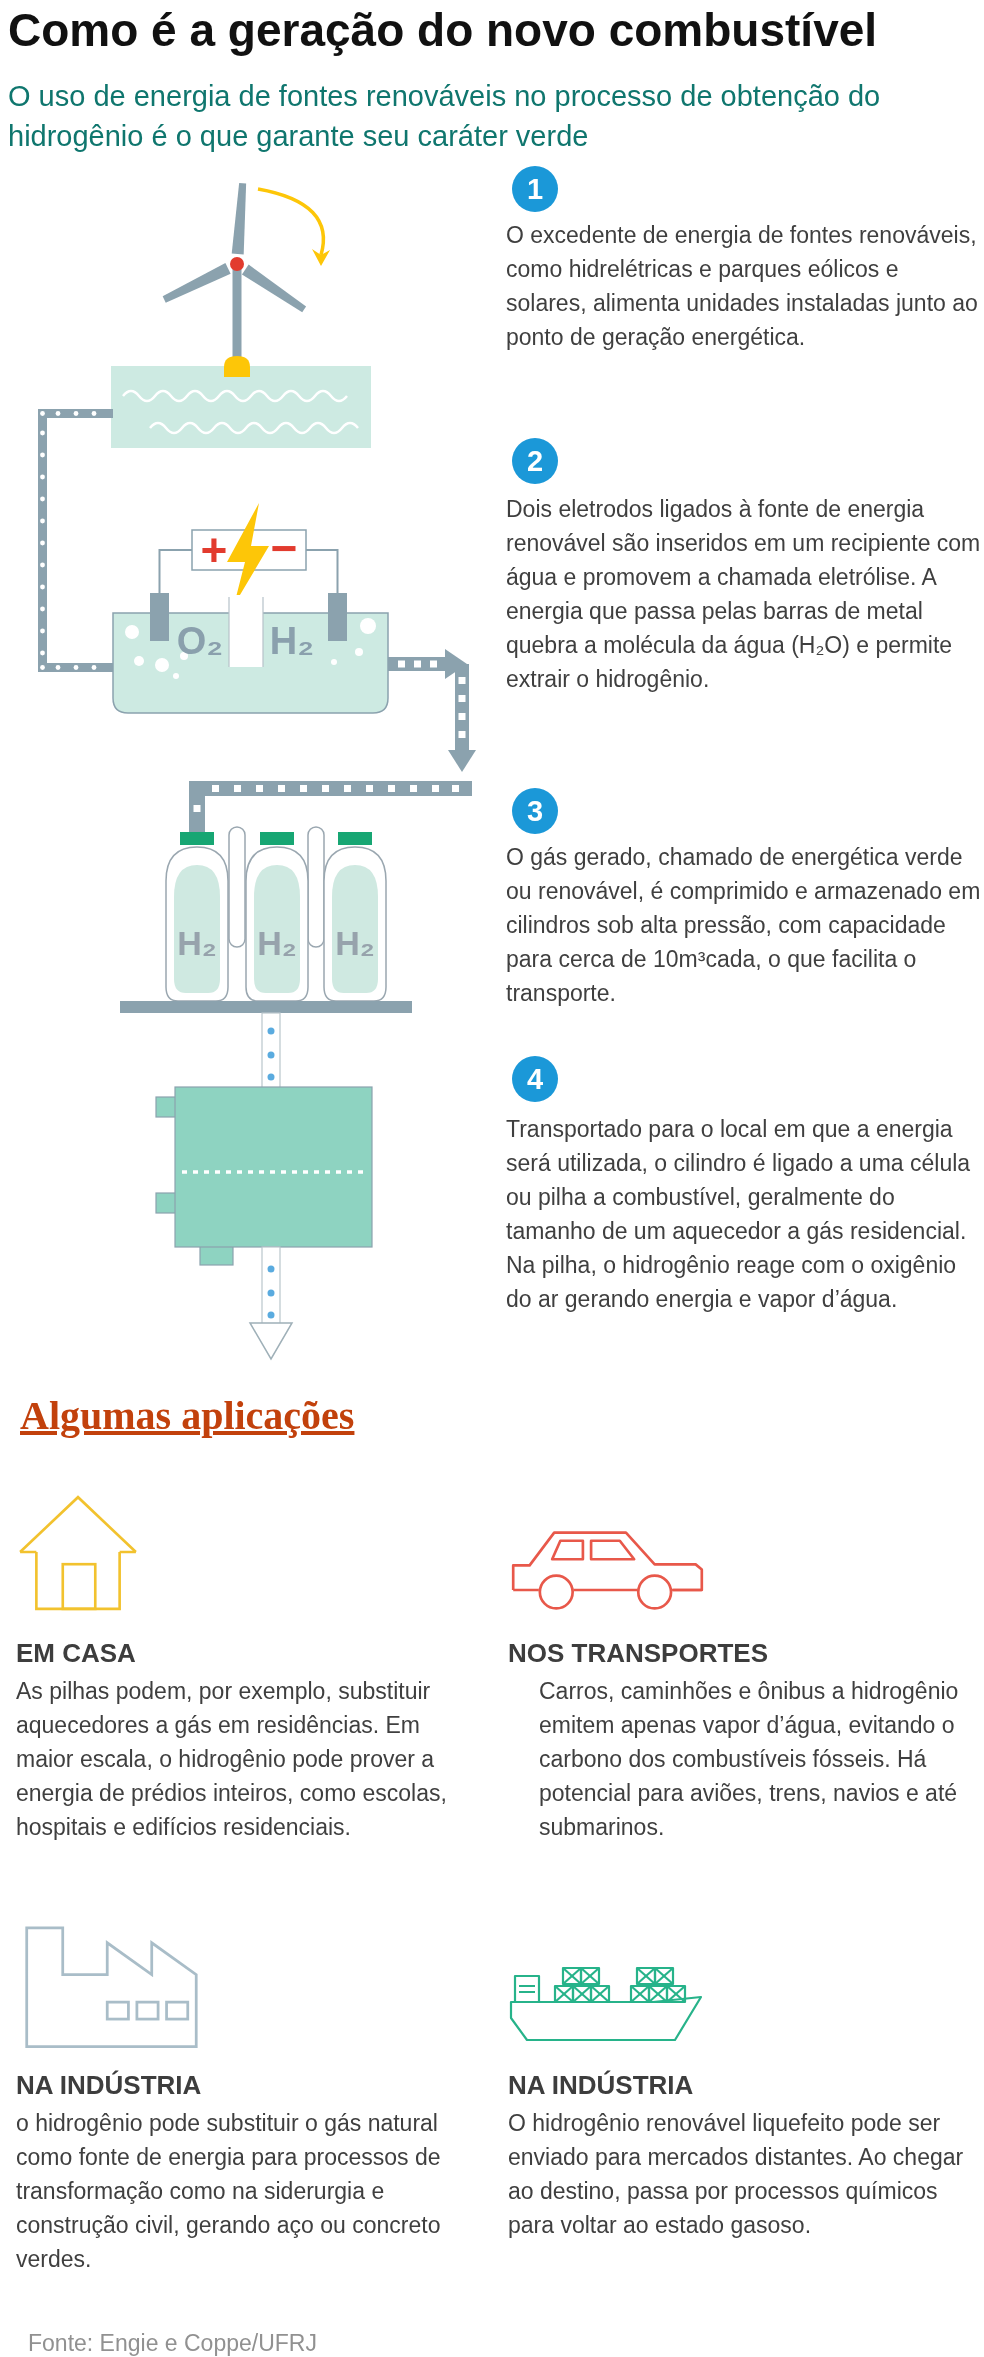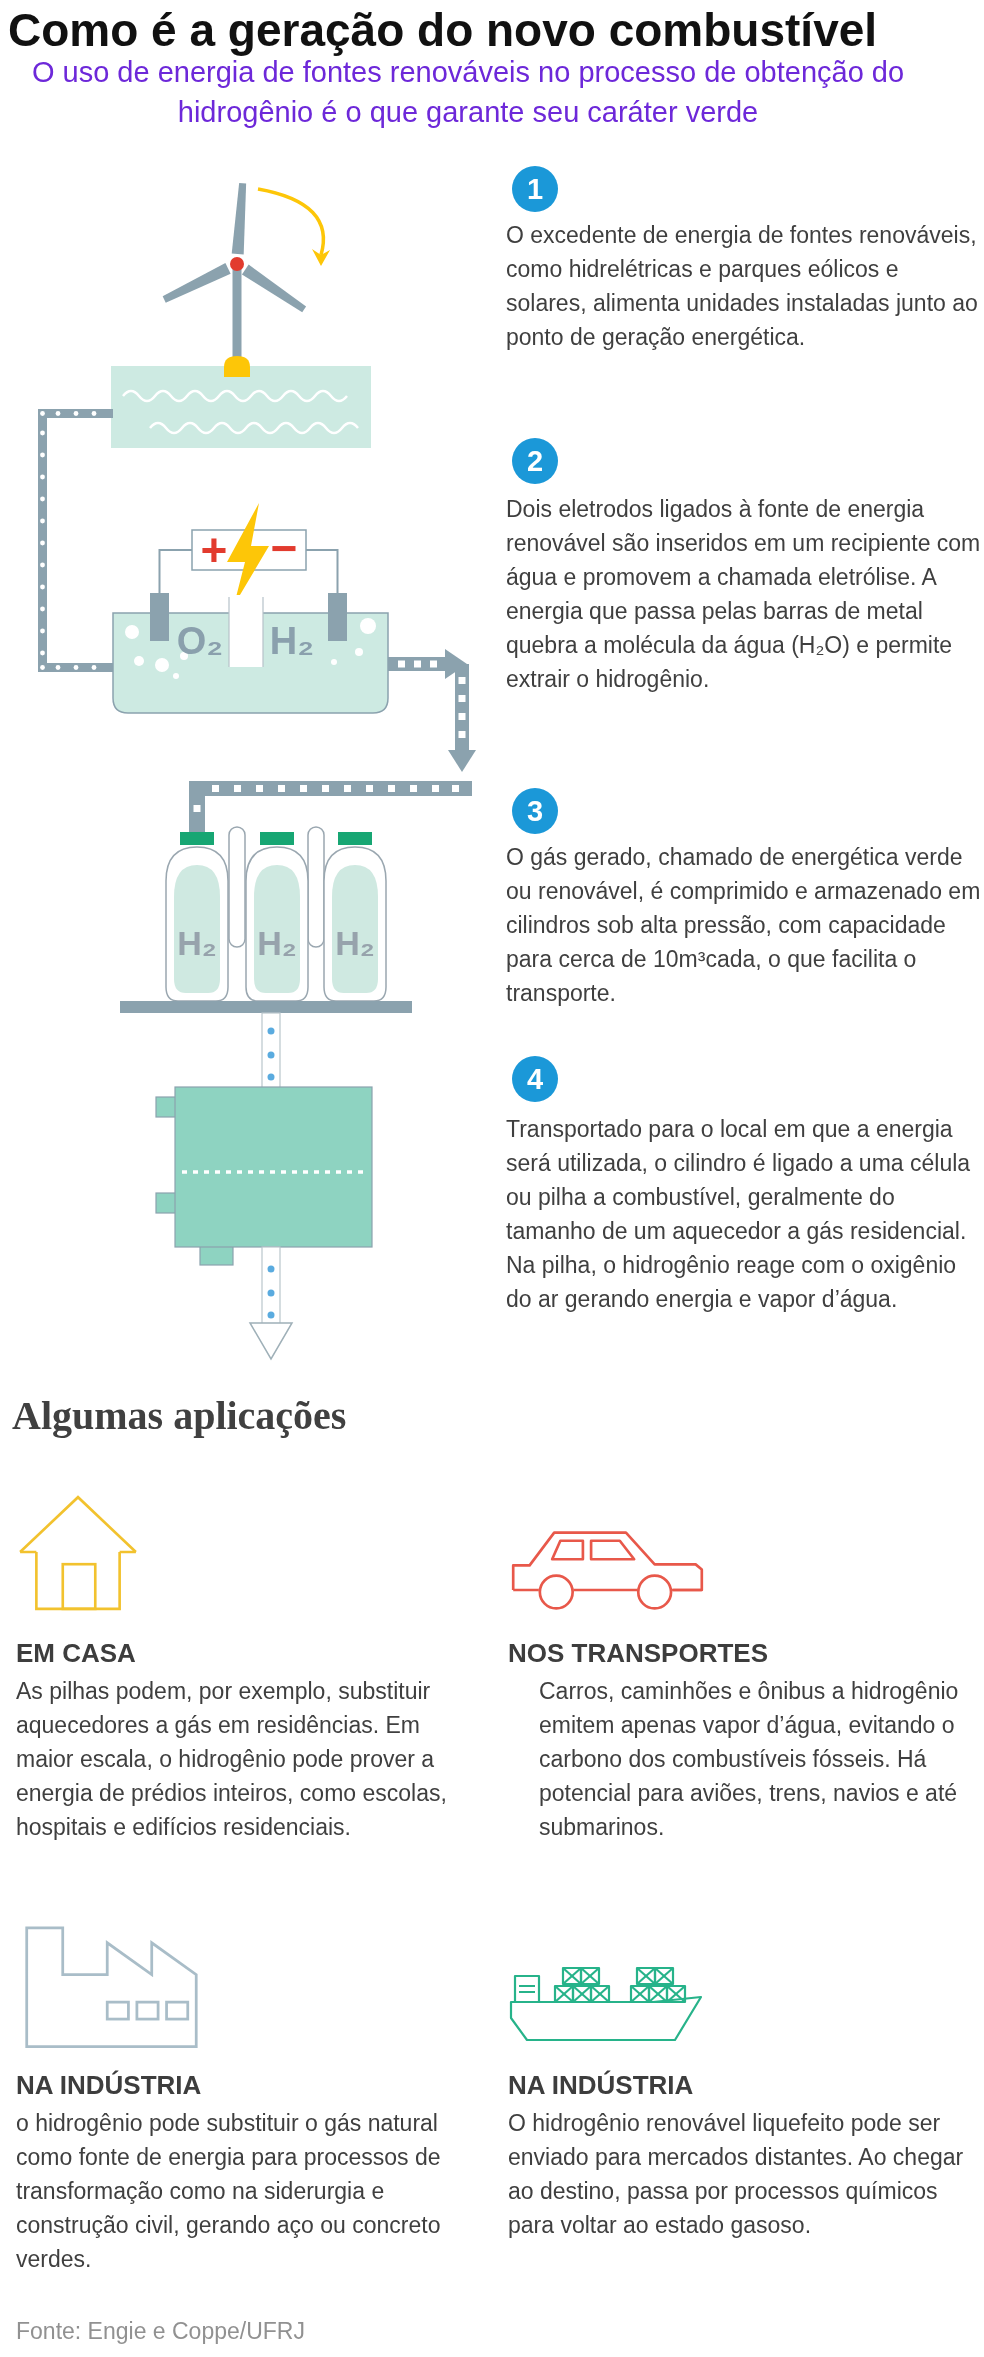--- a/index.html
+++ b/index.html
@@ -7,8 +7,8 @@
         font-family:"Liberation Sans",sans-serif;}
   .page-title{position:absolute;left:8px;top:4px;margin:0;width:900px;
         font-family:Liberation Sans, sans-serif;font-weight:700;font-size:46px;line-height:52px;color:#111;}
-  .page-subtitle{position:absolute;left:8px;top:52px;margin:0;width:920px;
-        font-size:29px;line-height:40px;color:#6d28d9;text-align:center;}
+  .page-subtitle{position:absolute;left:8px;top:76px;margin:0;width:920px;
+        font-size:29px;line-height:40px;color:#0f766e;}
   .diagram-wrap{position:absolute;left:0;top:165px;width:490px;height:1200px;}
   .step-badge{position:absolute;width:46px;height:46px;border-radius:50%;background:#1b98d8;
         color:#fff;font-size:29px;font-weight:700;text-align:center;line-height:46px;}

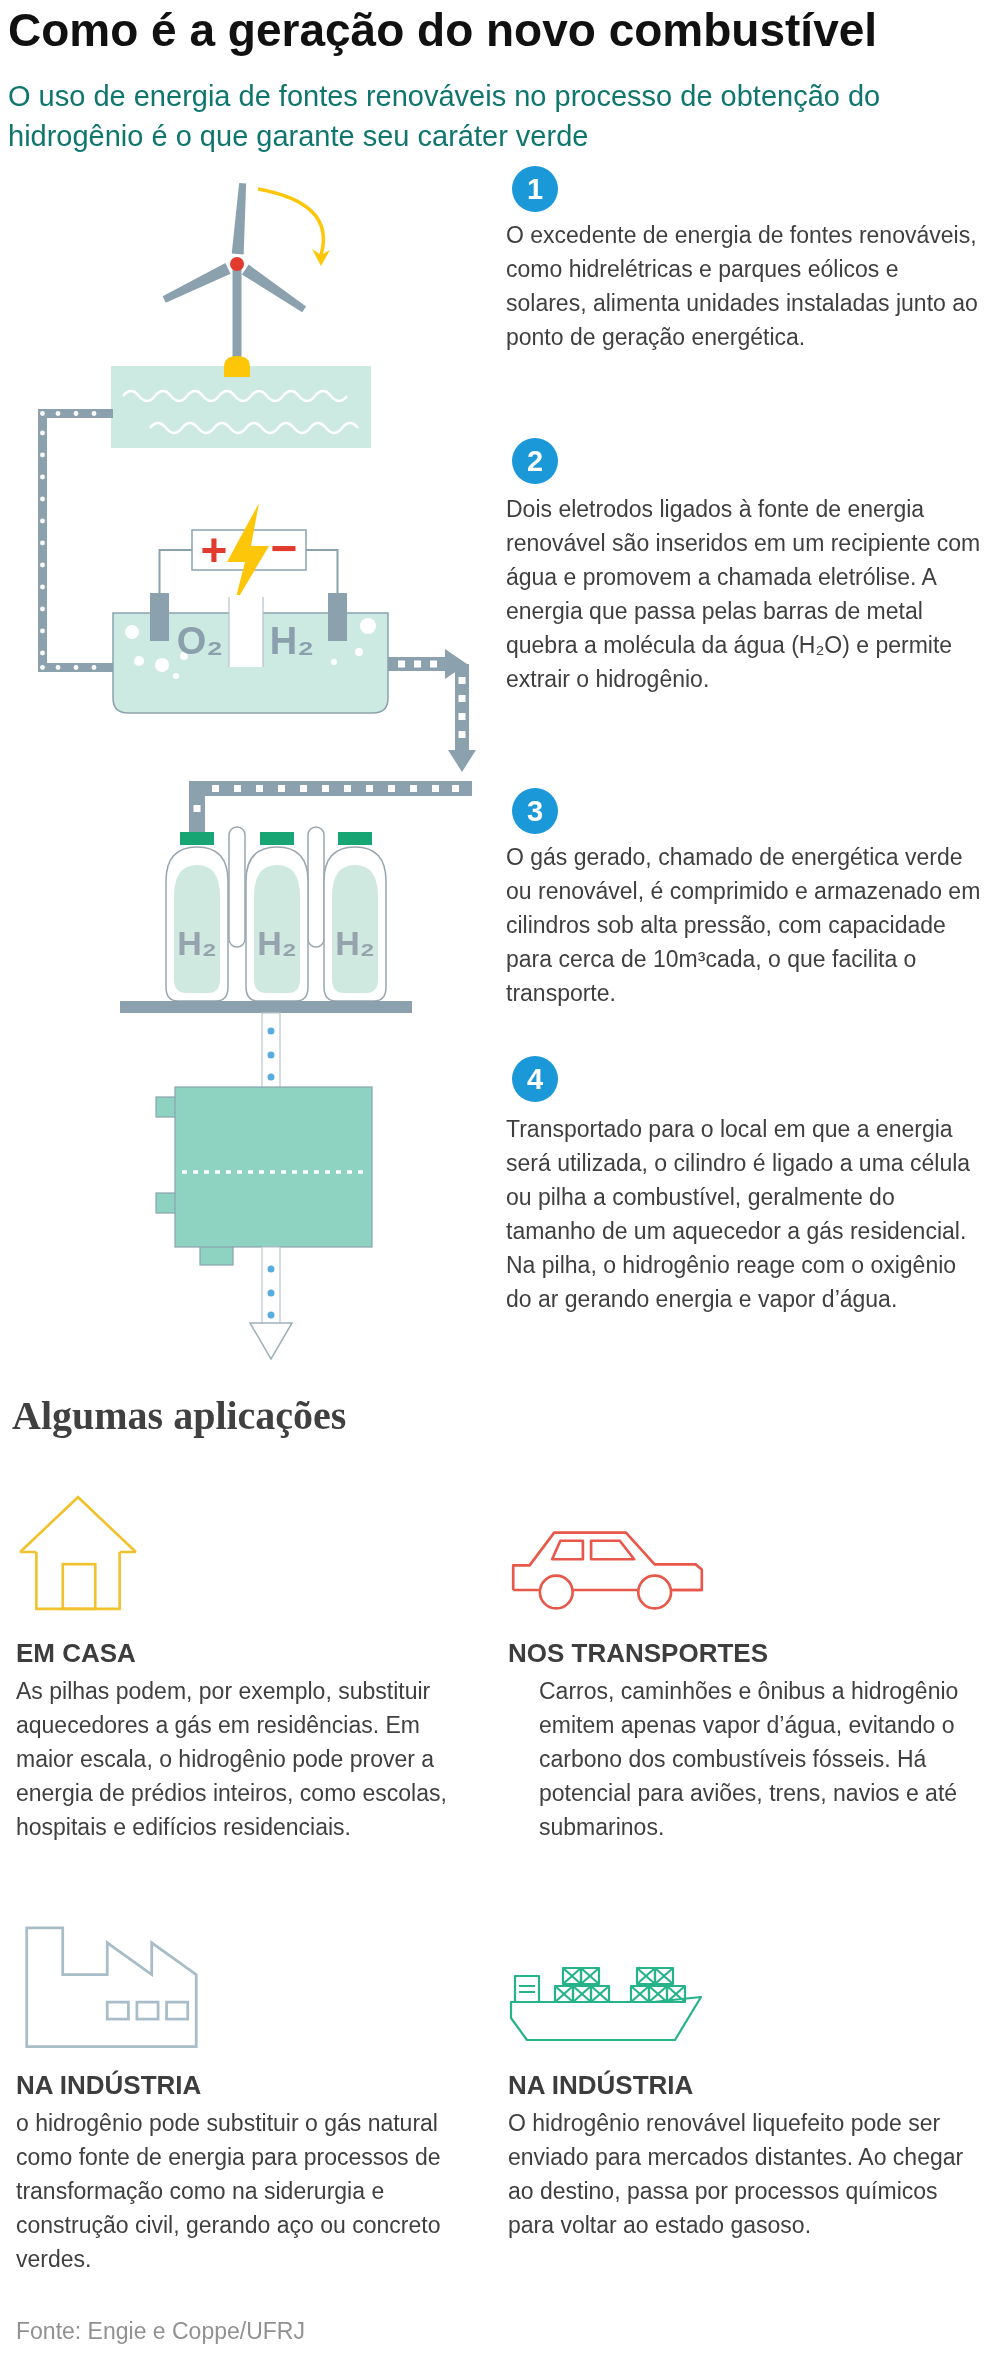--- a/index.html
+++ b/index.html
@@ -17,8 +17,8 @@
   .s2-badge{left:512px;top:438px;} .s2-text{left:506px;top:492px;}
   .s3-badge{left:512px;top:788px;} .s3-text{left:506px;top:840px;}
   .s4-badge{left:512px;top:1056px;} .s4-text{left:506px;top:1112px;}
-  .apps-heading{position:absolute;left:12px;top:1392px;margin:0;
-        font-family:"Liberation Serif",serif;font-weight:700;font-size:40px;color:#404040;}
+  .apps-heading{position:absolute;left:20px;top:1392px;margin:0;
+        font-family:"Liberation Serif",serif;font-weight:700;font-size:40px;color:#c2410c;text-decoration:underline;}
   .app-icon{position:absolute;}
   .house-pos{left:12px;top:1485px;}
   .car-pos{left:505px;top:1516px;}

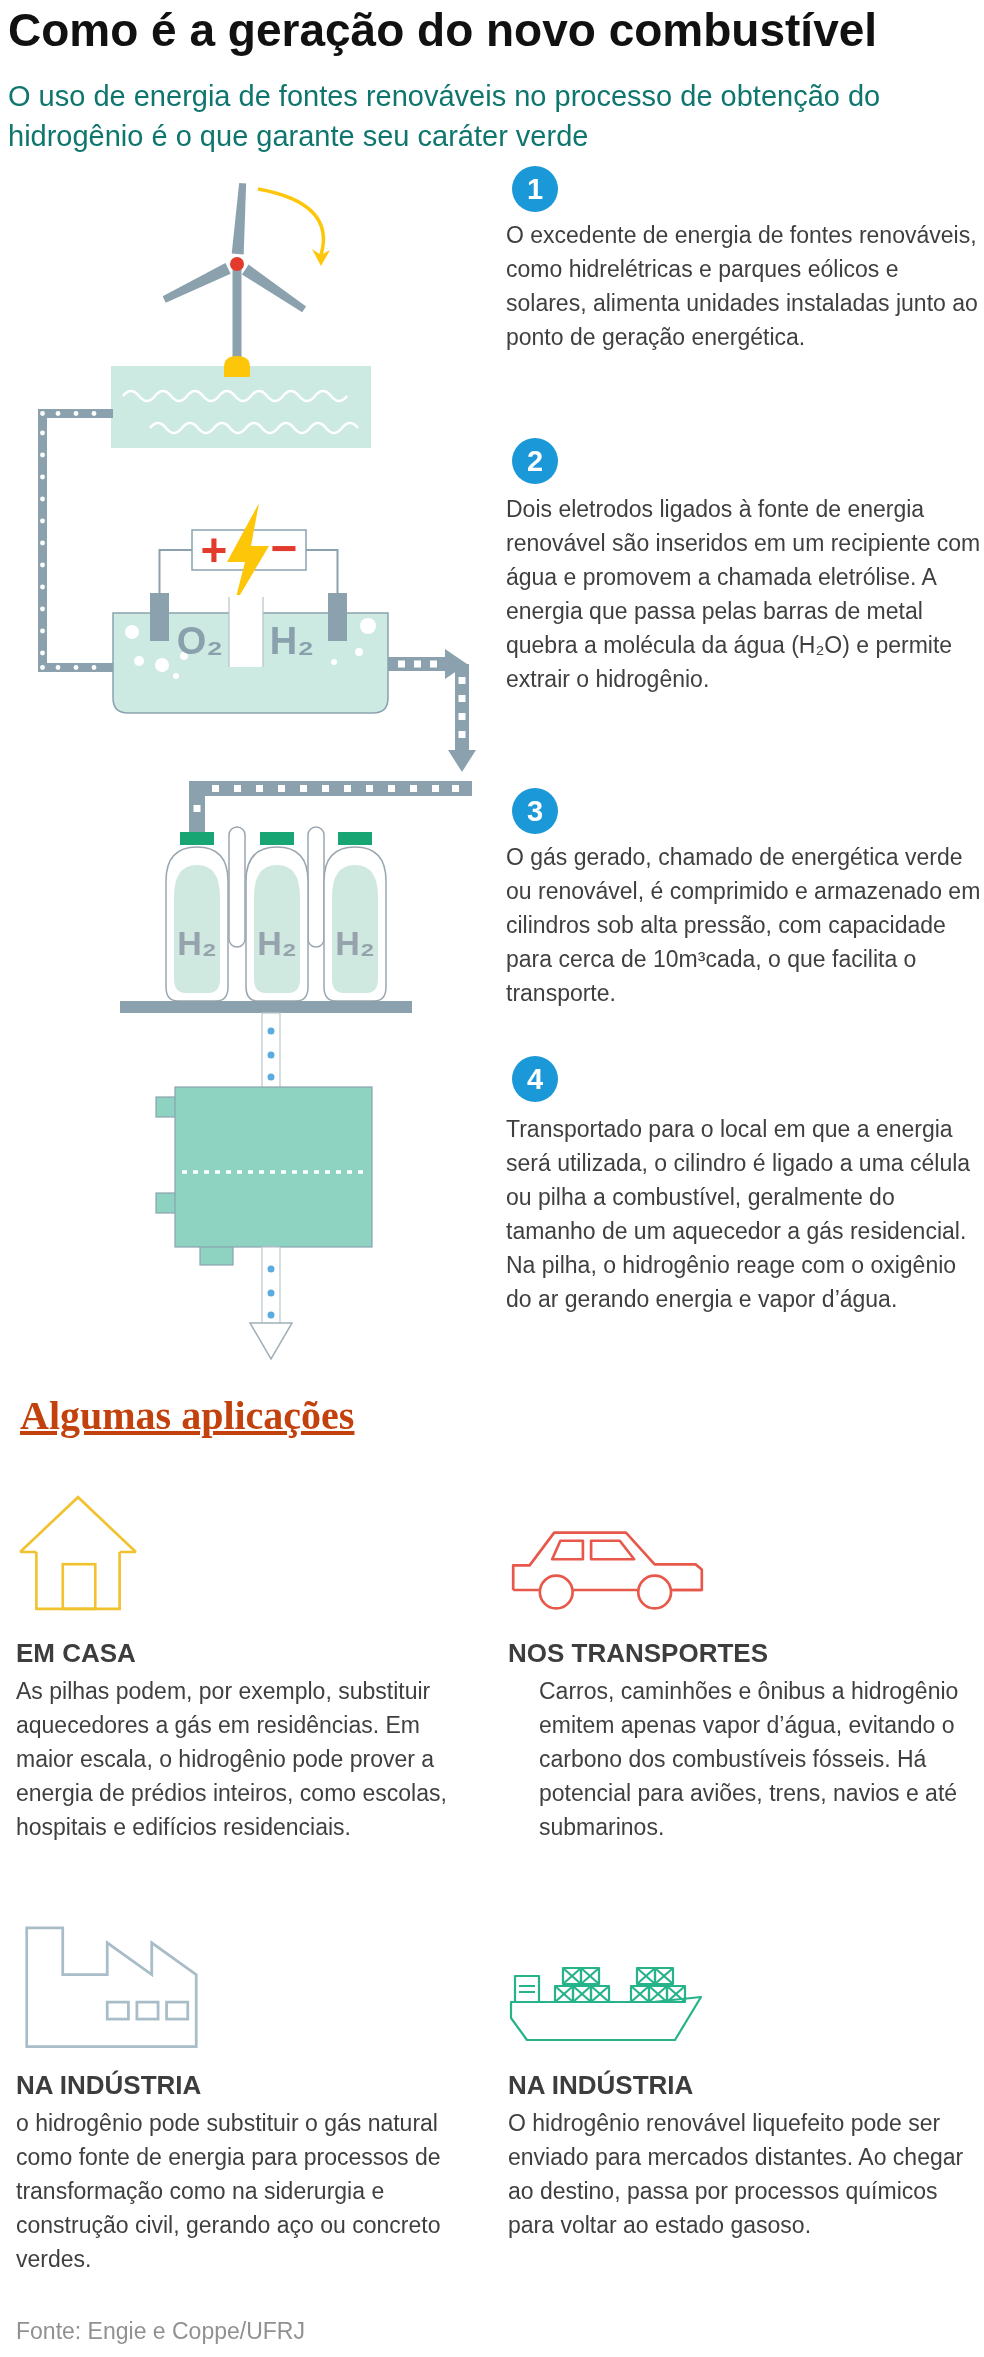--- a/index.html
+++ b/index.html
@@ -30,7 +30,7 @@
   .a2-title{left:508px;top:1638px;} .a2-text{left:508px;top:1674px;width:462px;margin-left:31px;}
   .a3-title{left:16px;top:2070px;}  .a3-text{left:16px;top:2106px;width:470px;}
   .a4-title{left:508px;top:2070px;} .a4-text{left:508px;top:2106px;width:462px;}
-  .page-footer{position:absolute;left:16px;top:2318px;margin:0;font-size:23px;color:#919191;}
+  .page-footer{position:absolute;left:16px;top:2318px;margin:12px;font-size:23px;color:#919191;}
 </style>
 </head>
 <body>

